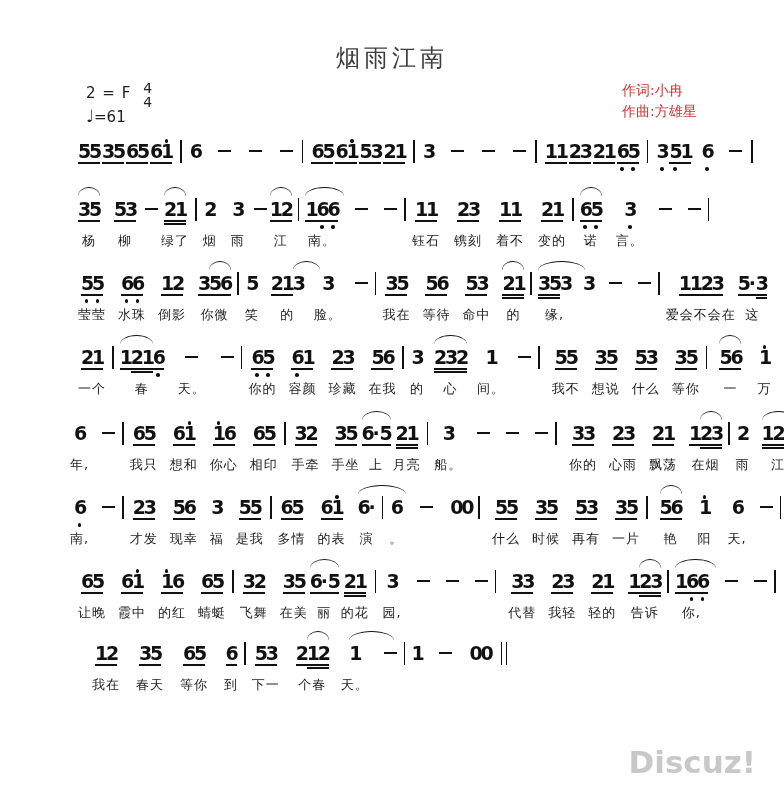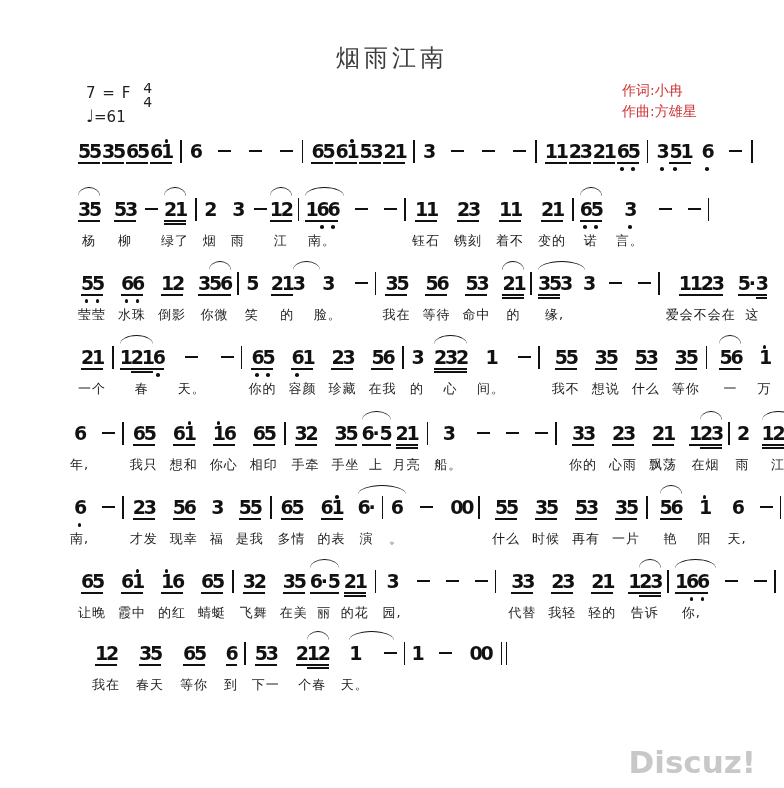--- a/index.html
+++ b/index.html
@@ -51,7 +51,7 @@
 <div class="page-title">烟雨江南</div>
 
 <div class="keyblock">
-  <span class="keysig">7 = F</span>
+  <span class="keysig">2 = F</span>
   <span class="timesig">
     <span>4</span>
     <span>4</span>

